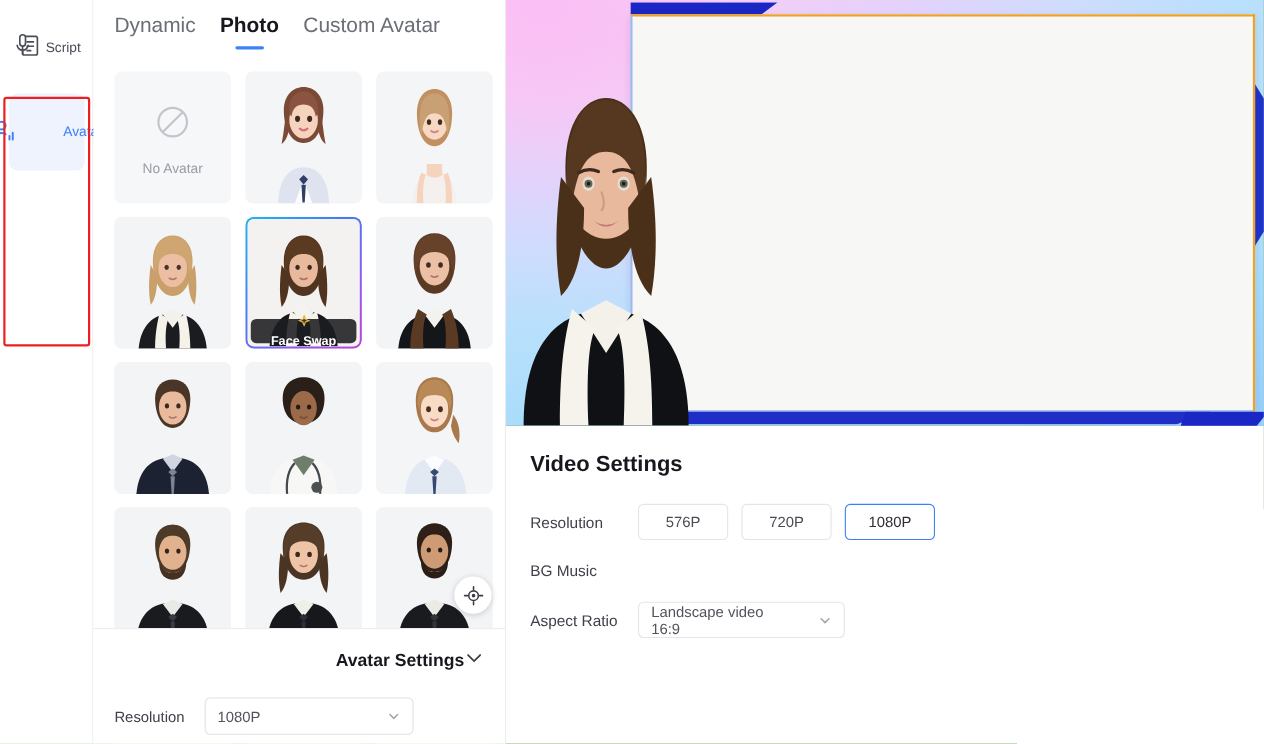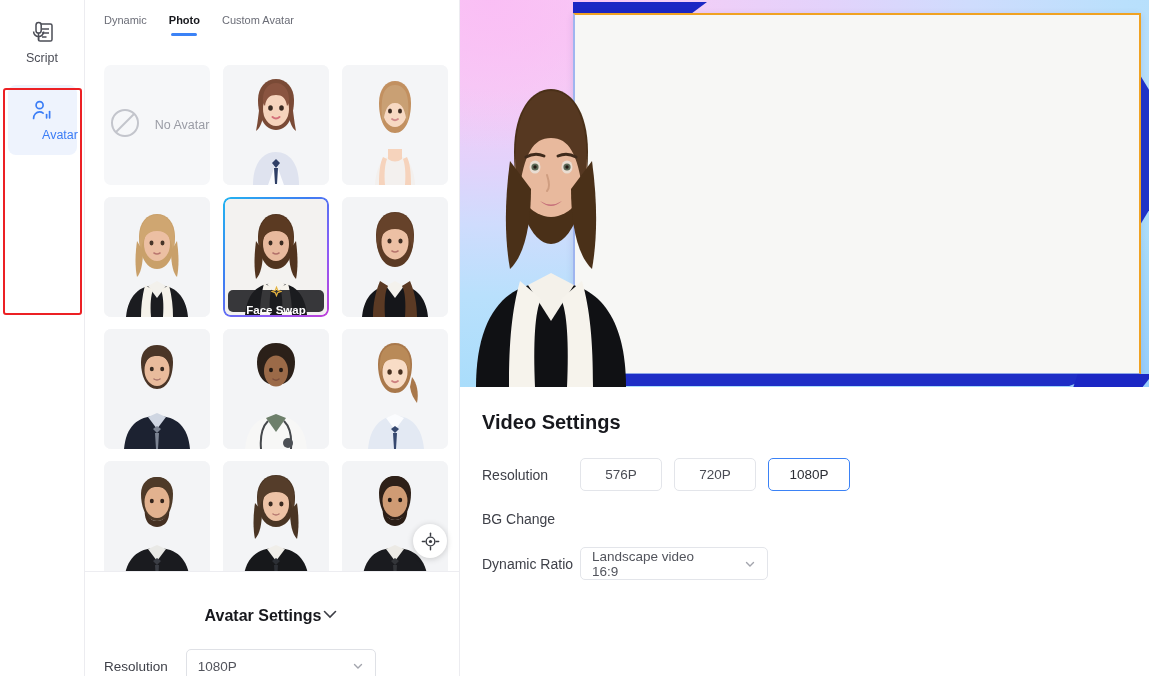--- a/index.html
+++ b/index.html
@@ -42,7 +42,7 @@
     height: 52px; display: flex; align-items: flex-start; gap: 22px;
     padding: 14px 0 0 19px; position: relative; flex: 0 0 52px;
   }
-  .tab { font-size: 11px; color: #6b6d77; cursor: pointer; position: relative;
+  .tab { font-size: 19px; color: #6b6d77; cursor: pointer; position: relative;
          padding-bottom: 12px; line-height: 1.1; text-align: center; }
   .tab.active { color: #17181d; font-weight: bold; }
   .tab.active::after {

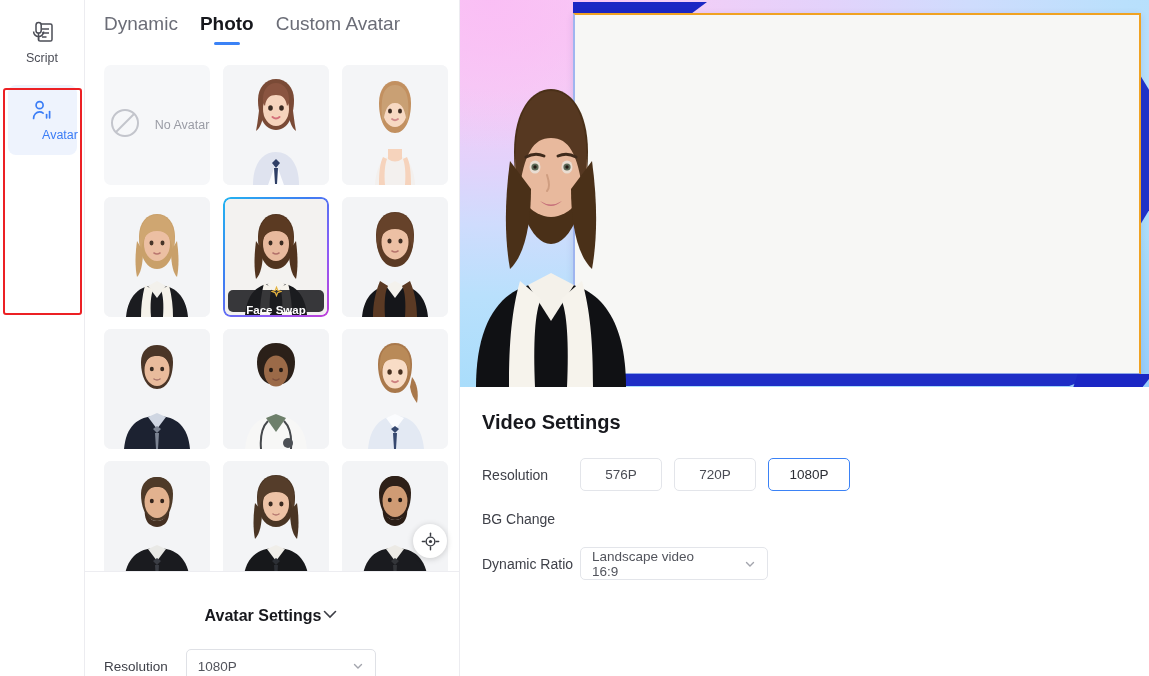--- a/index.html
+++ b/index.html
@@ -19,7 +19,7 @@
   }
   .rail-item {
     width: 69px; height: 70px; border-radius: 8px;
-    display: flex; flex-direction: column; align-items: center; justify-content: center;
+    display: flex; flex-direction: row; align-items: center; justify-content: center;
     gap: 5px; cursor: pointer; margin-bottom: 7px;
   }
   .rail-item.active { background: #eef3fd; }

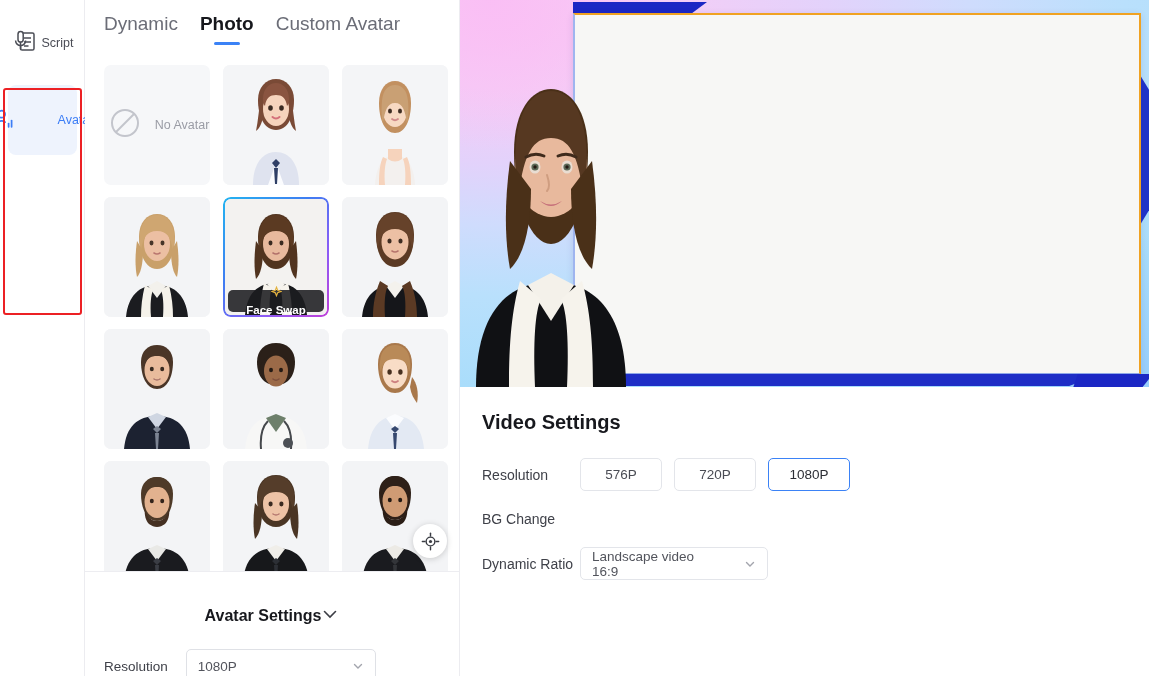--- a/index.html
+++ b/index.html
@@ -63,7 +63,7 @@
     position: relative; overflow: hidden; cursor: pointer;
   }
   .cell.noavatar {
-    display: flex; flex-direction: row; align-items: center; justify-content: center;
+    display: flex; flex-direction: column; align-items: center; justify-content: center;
     gap: 10px; background: #f6f7f9;
   }
   .noavatar-label { font-size: 12.5px; color: #9a9ca5; }

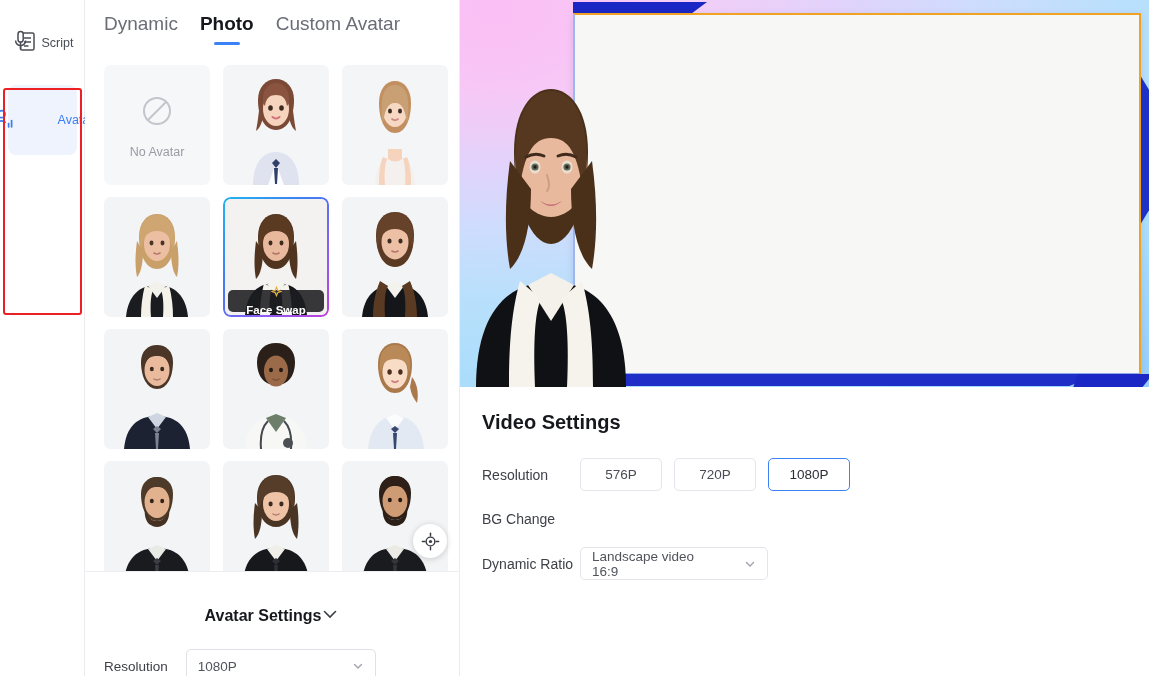--- a/index.html
+++ b/index.html
@@ -561,7 +561,7 @@
       </div>
 
       <div class="vs-row">
-        <span class="vs-label">BG Change</span>
+        <span class="vs-label">BG Music</span>
       </div>
 
       <div class="vs-row">

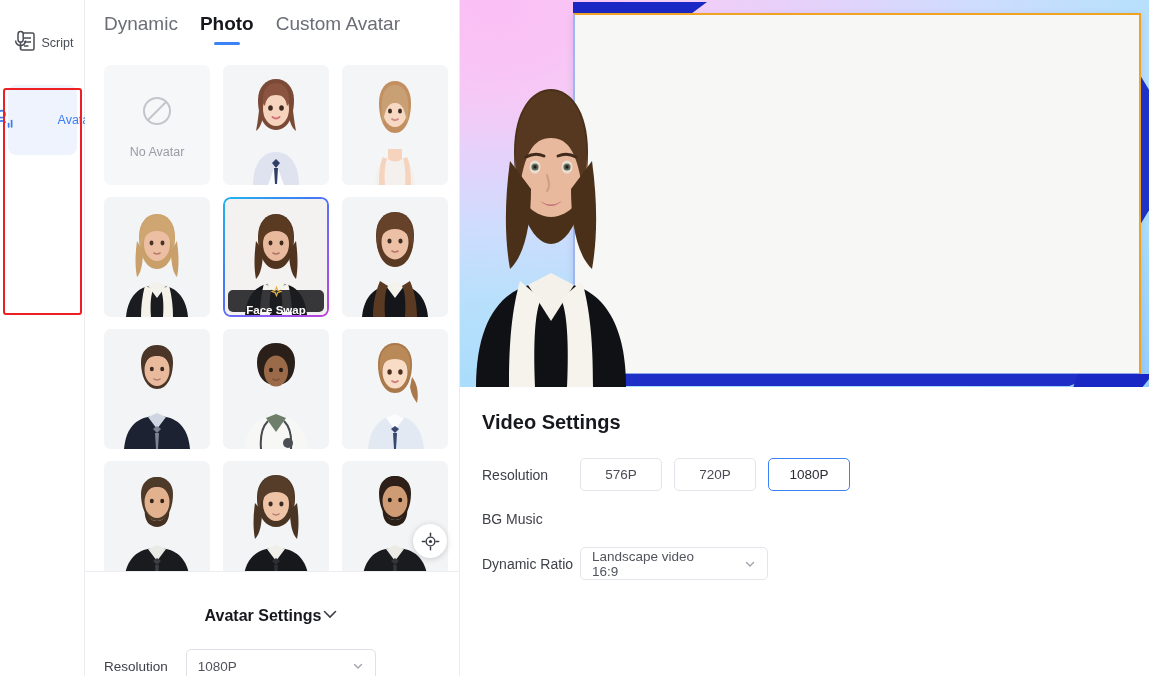--- a/index.html
+++ b/index.html
@@ -565,7 +565,7 @@
       </div>
 
       <div class="vs-row">
-        <span class="vs-label">Dynamic Ratio</span>
+        <span class="vs-label">Aspect Ratio</span>
         <div class="ar-select">
           <span>Landscape video 16:9</span>
           <span class="chev">

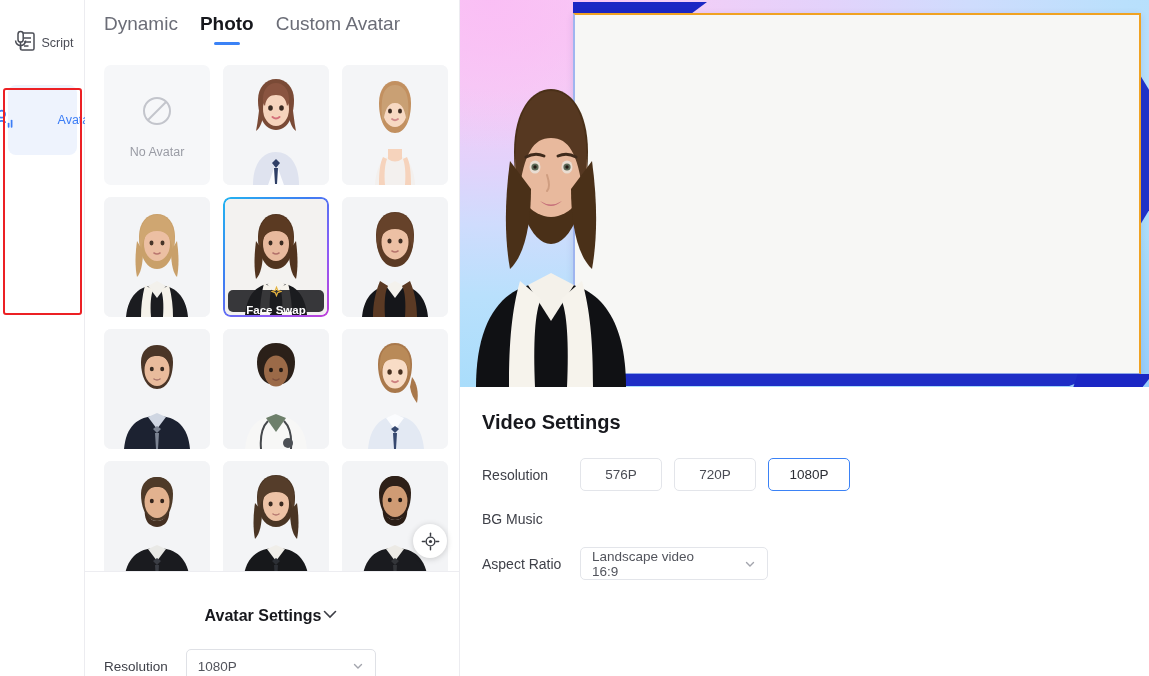--- a/index.html
+++ b/index.html
@@ -101,9 +101,8 @@
     padding: 17px 19px 0 19px;
   }
   .settings-head {
-    display: flex; align-items: center; justify-content: center;
+    display: flex; align-items: center; justify-content: flex-end;
     margin-bottom: 22px;
-    margin-top: 16px;
   }
   .settings-title { font-size: 16px; font-weight: bold; color: #17181d; }
   .srow { display: flex; align-items: center; gap: 18px; }

